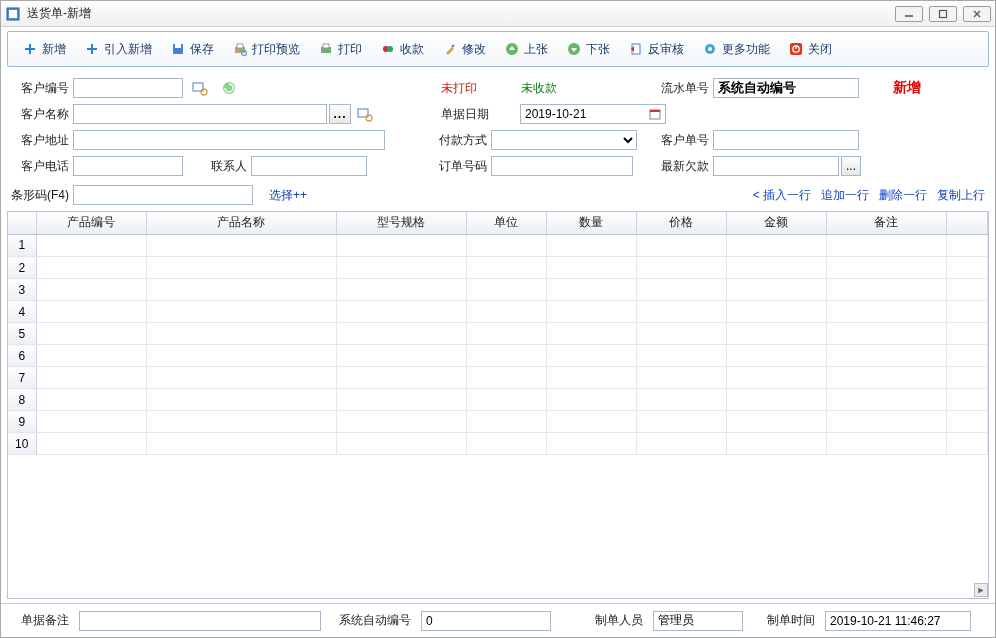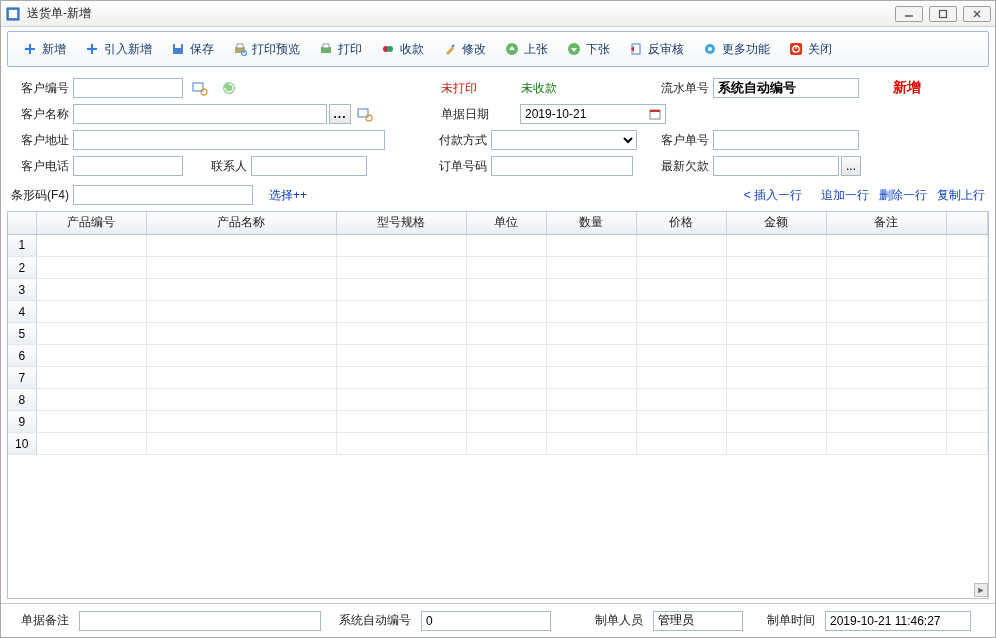--- a/index.html
+++ b/index.html
@@ -278,7 +278,7 @@
     <input class="tin" style="width: 180px;">
     <span class="linkblue" style="margin-left:16px">选择++</span>
     <span style="flex:1"></span>
-    <span class="linkblue" style="margin-right:19px">&lt; 插入一行</span>
+    <span class="linkblue" style="margin-right:10px">&lt; 插入一行</span>
     <span class="linkblue" style="margin-right:10px">追加一行</span>
     <span class="linkblue" style="margin-right:10px">删除一行</span>
     <span class="linkblue">复制上行</span>

